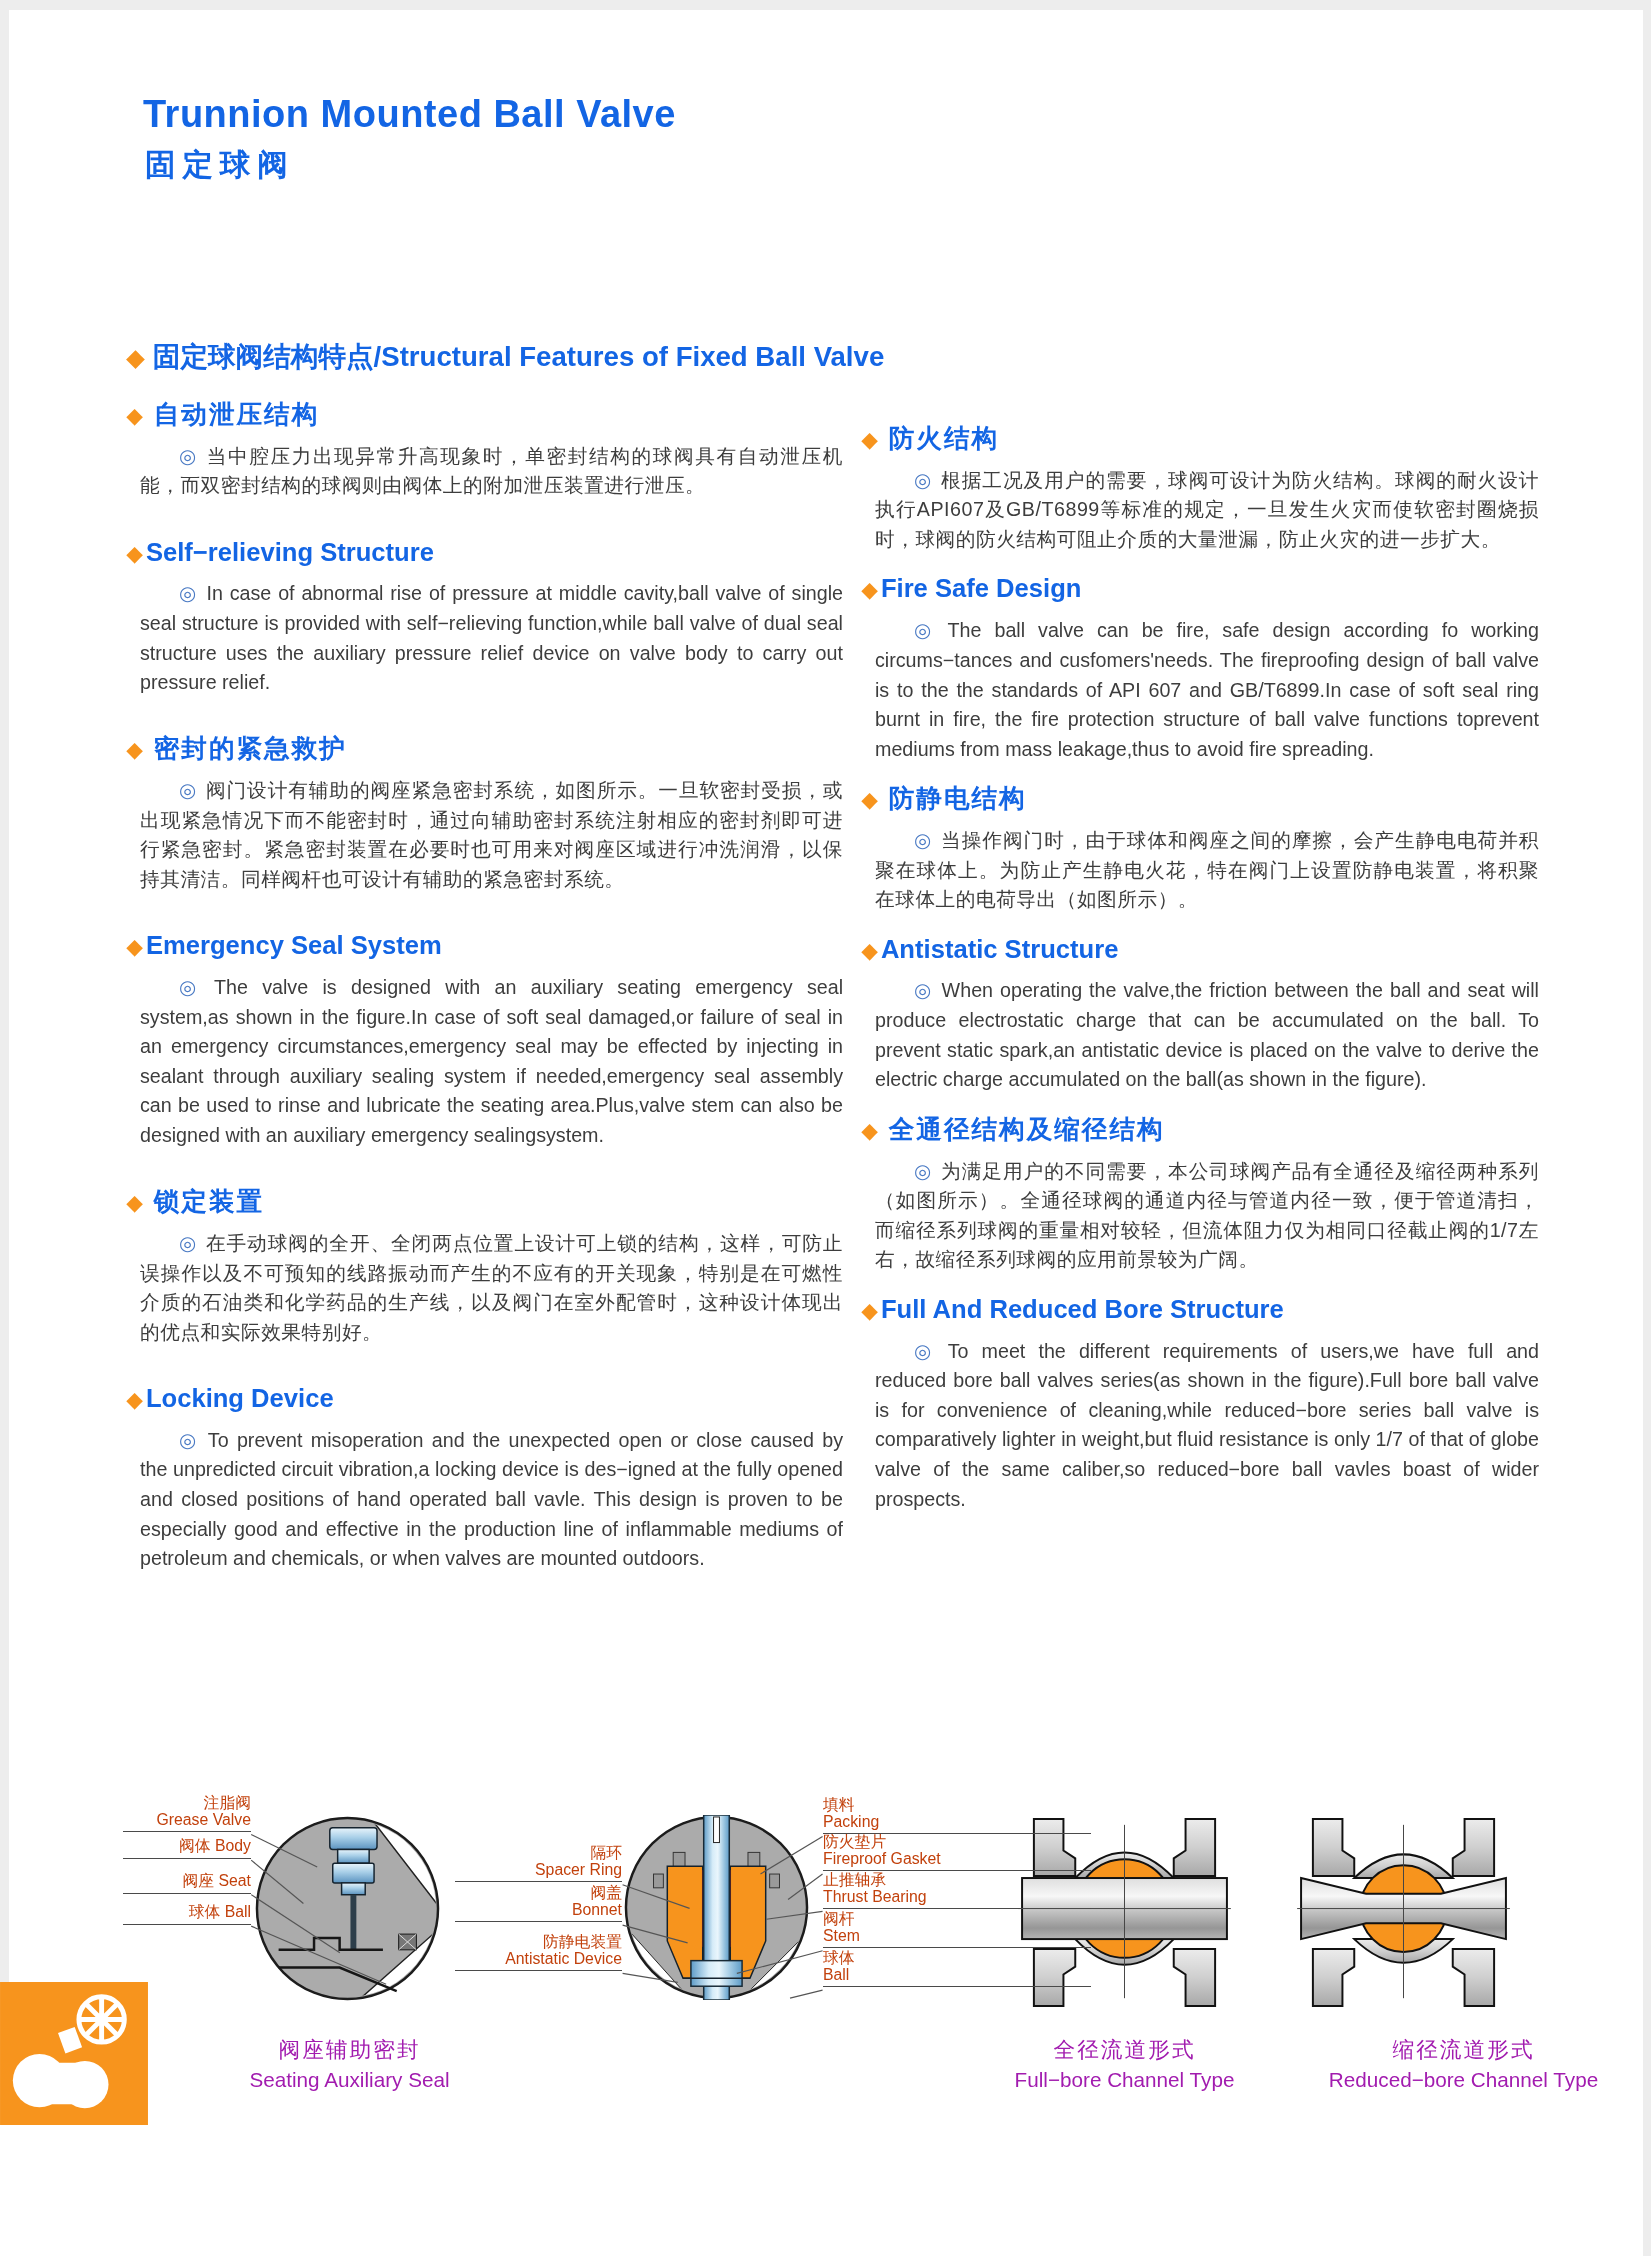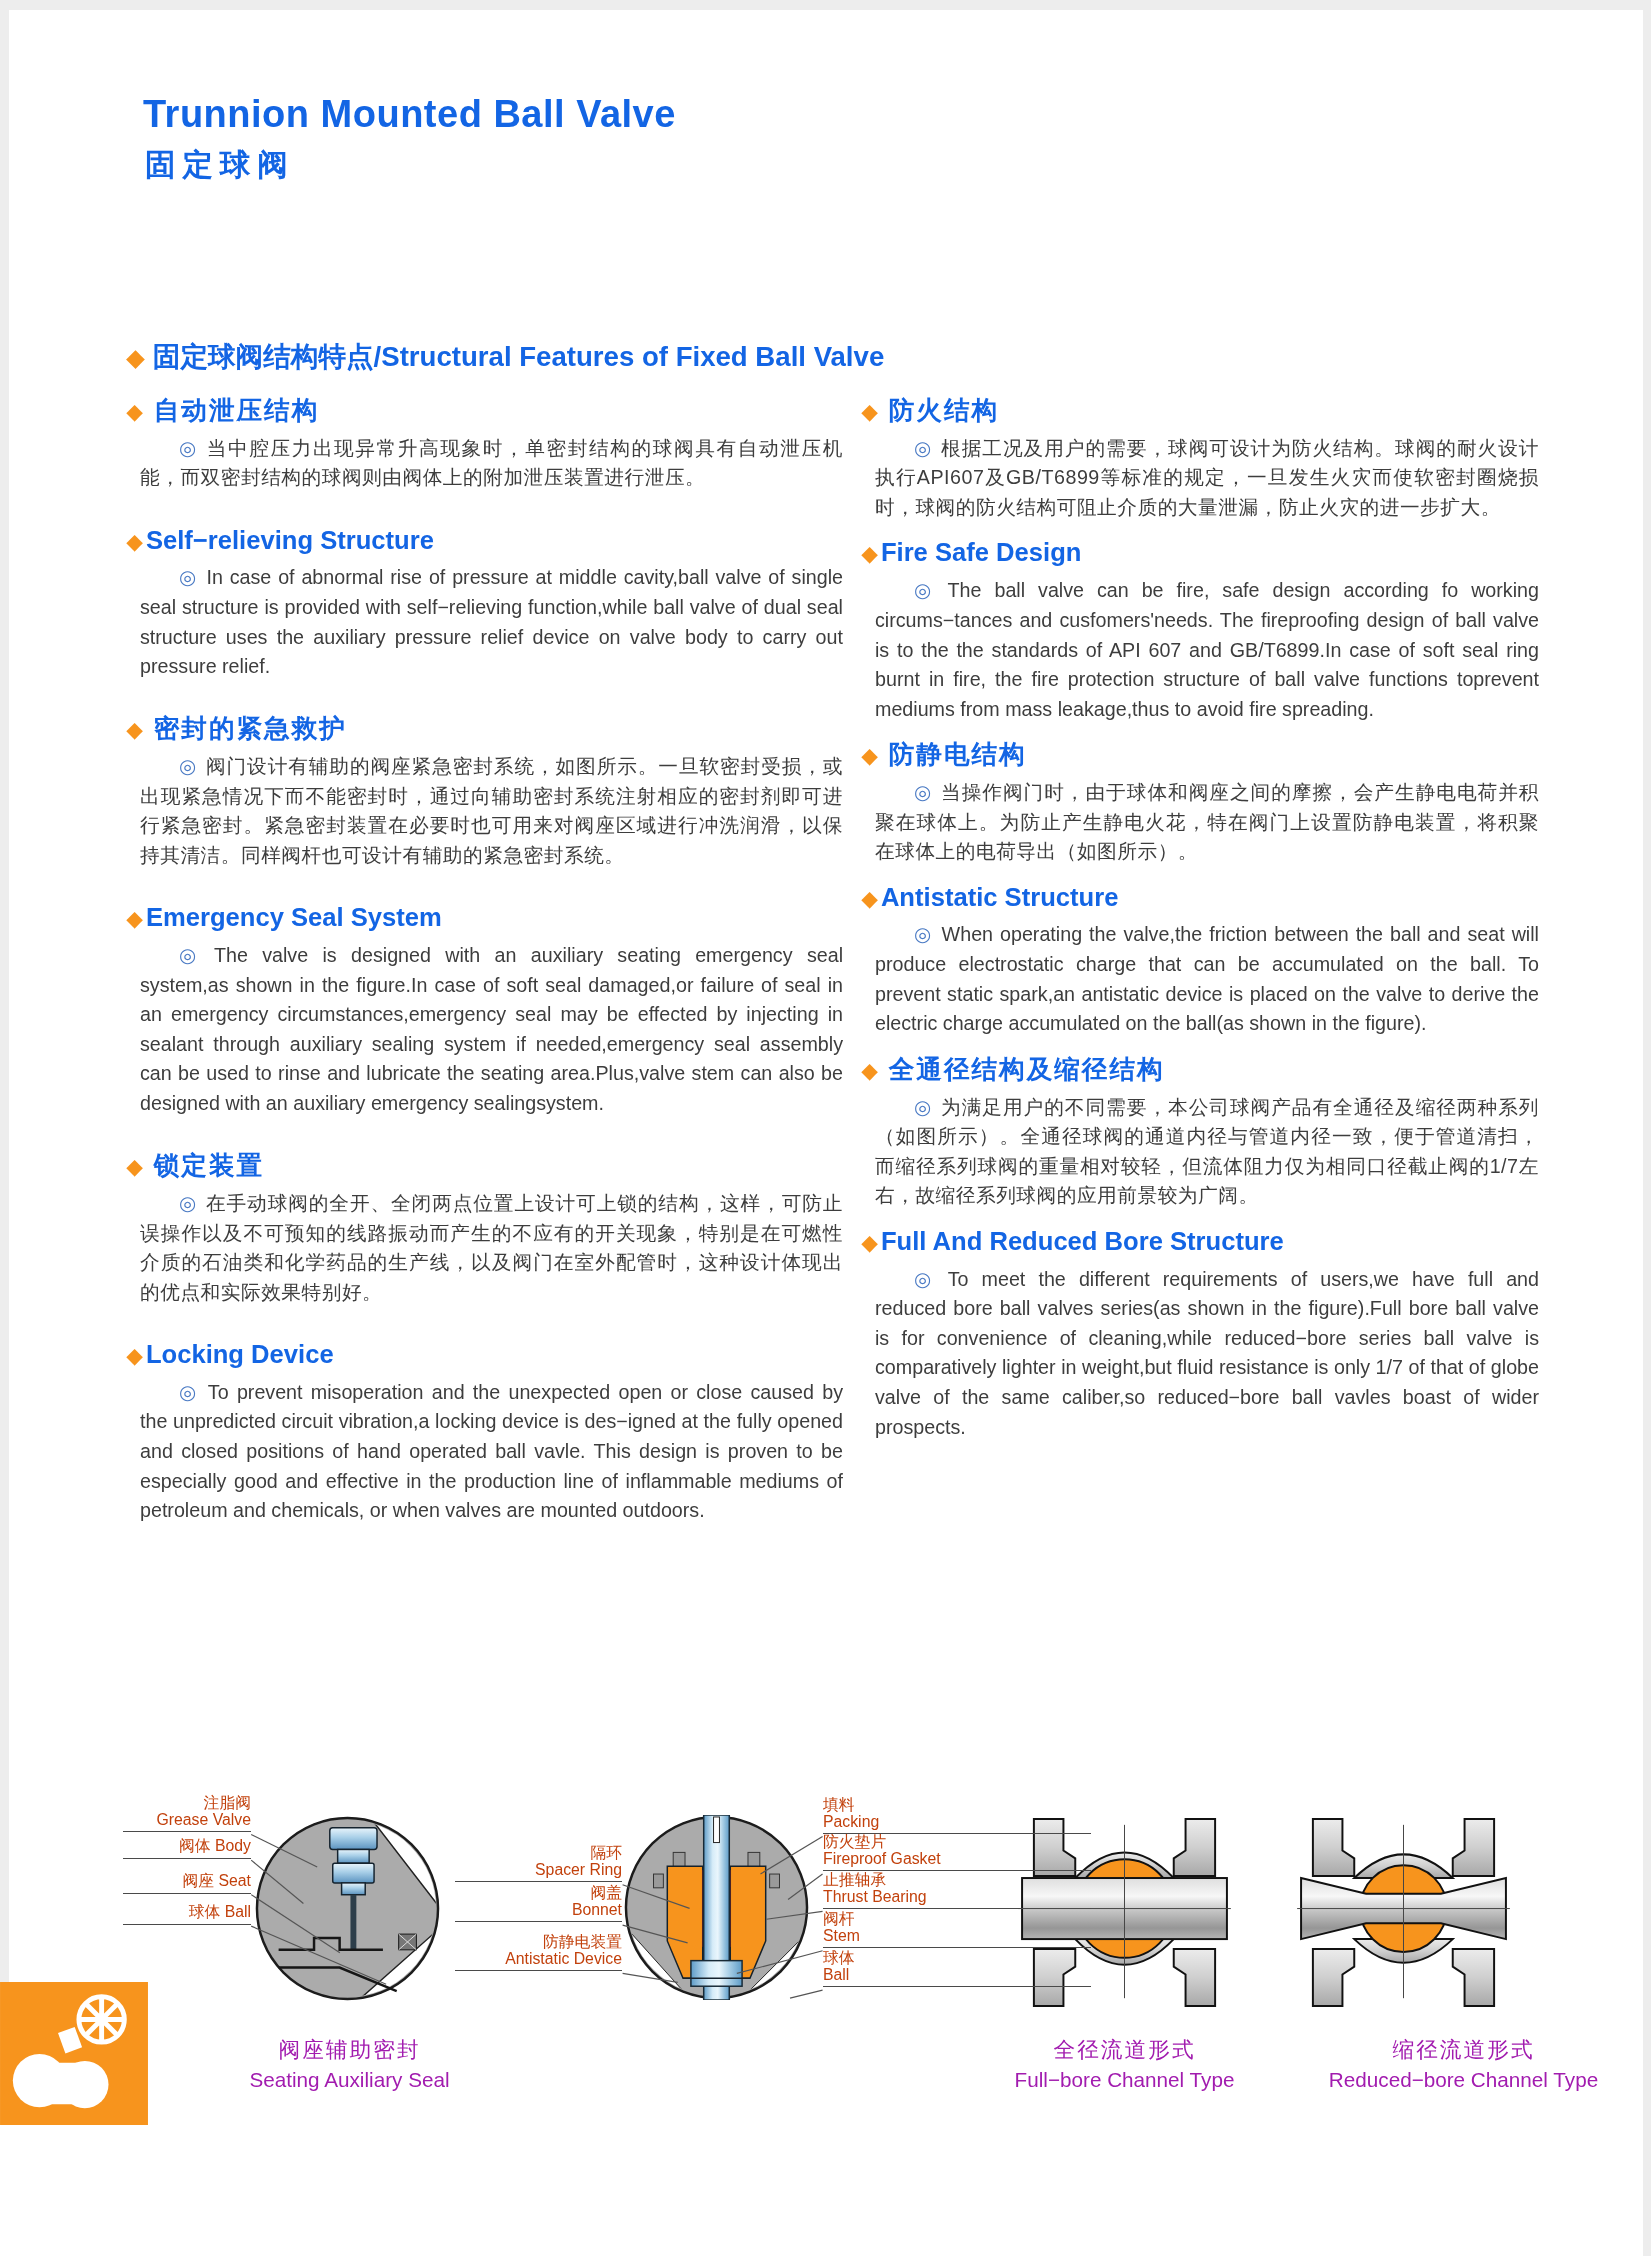--- a/index.html
+++ b/index.html
@@ -23,7 +23,7 @@
        text-align:justify;}
   .col-left{left:140px;width:703px;}
   .col-right{left:875px;width:664px;}
-  .sec-h{margin:0 0 7.9px -13.8px;font-size:25.6px;line-height:28px;font-weight:bold;
+  .sec-h{margin:0 0 7.9px -13.8px;font-size:25.6px;line-height:36px;font-weight:bold;
          color:#1365e4;text-align:left;}
   .sec-h .dia{font-size:21.7px;margin-right:3px;}
   .sec-h.zh{letter-spacing:2px;}

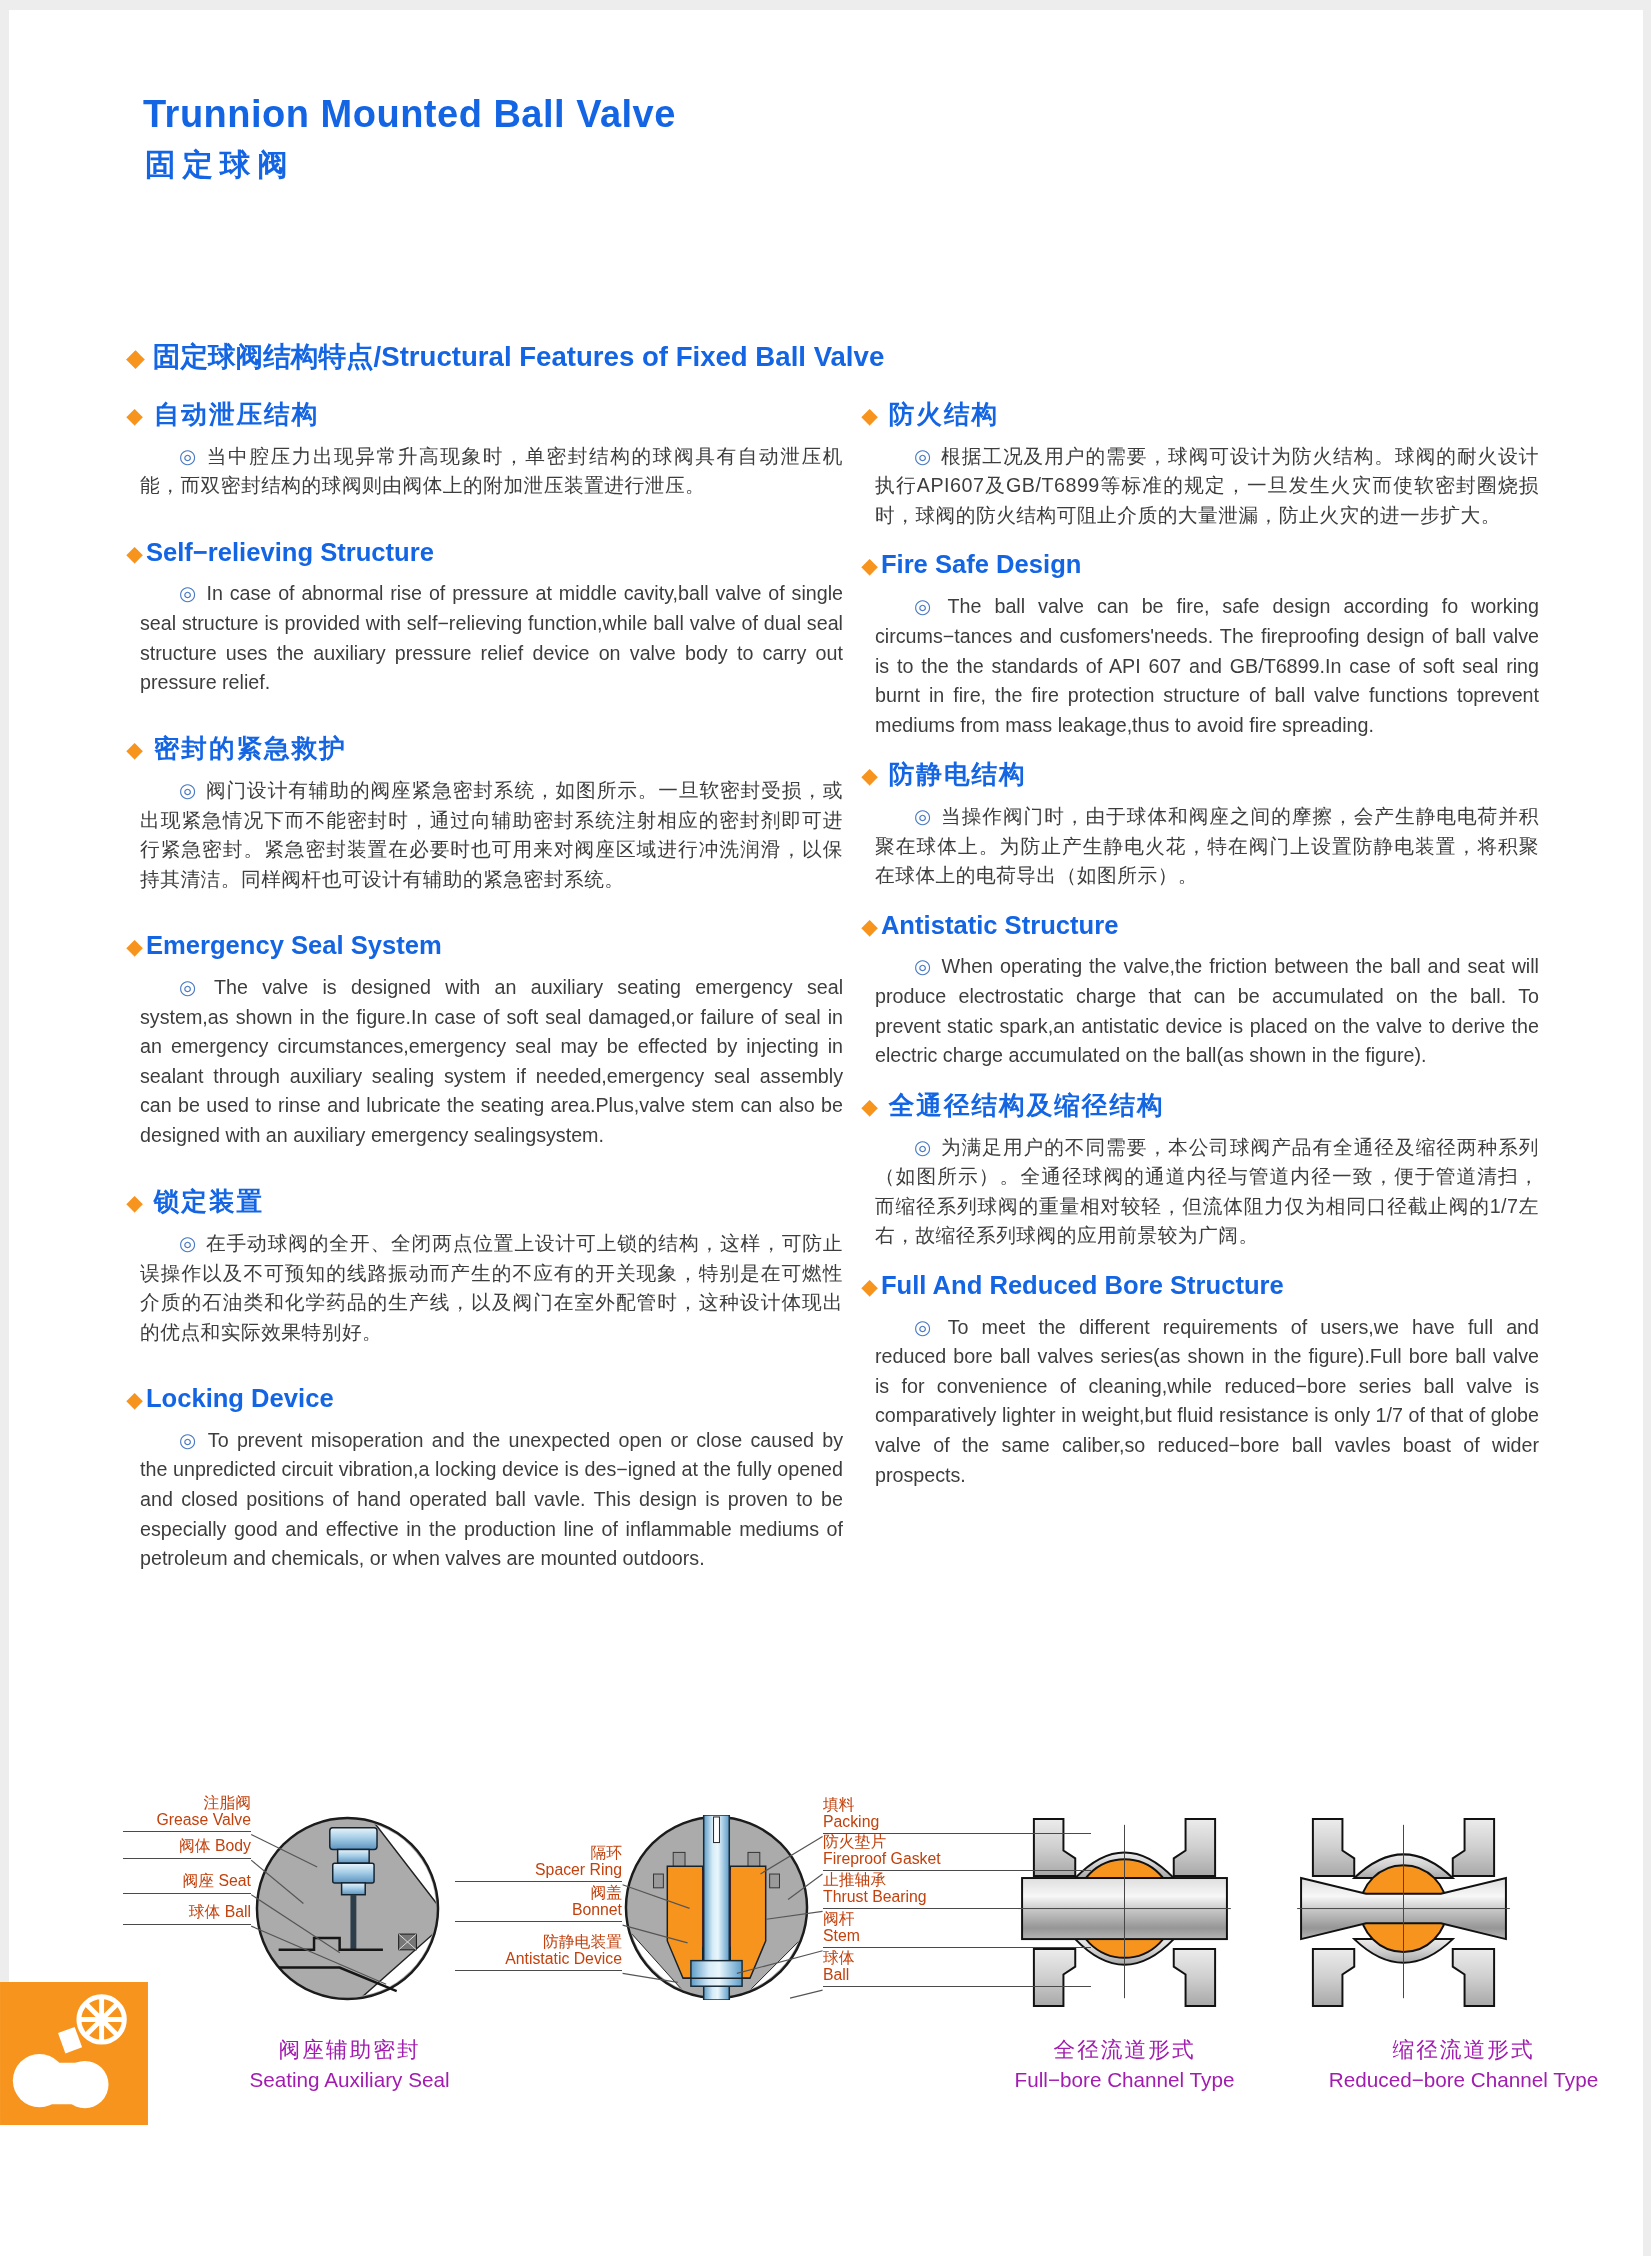--- a/index.html
+++ b/index.html
@@ -22,7 +22,7 @@
   .col{position:absolute;top:396px;color:#3d3d3d;font-size:19.7px;line-height:29.6px;
        text-align:justify;}
   .col-left{left:140px;width:703px;}
-  .col-right{left:875px;width:664px;}
+  .col-right{left:875px;width:664px;margin-top:24px;}
   .sec-h{margin:0 0 7.9px -13.8px;font-size:25.6px;line-height:36px;font-weight:bold;
          color:#1365e4;text-align:left;}
   .sec-h .dia{font-size:21.7px;margin-right:3px;}

